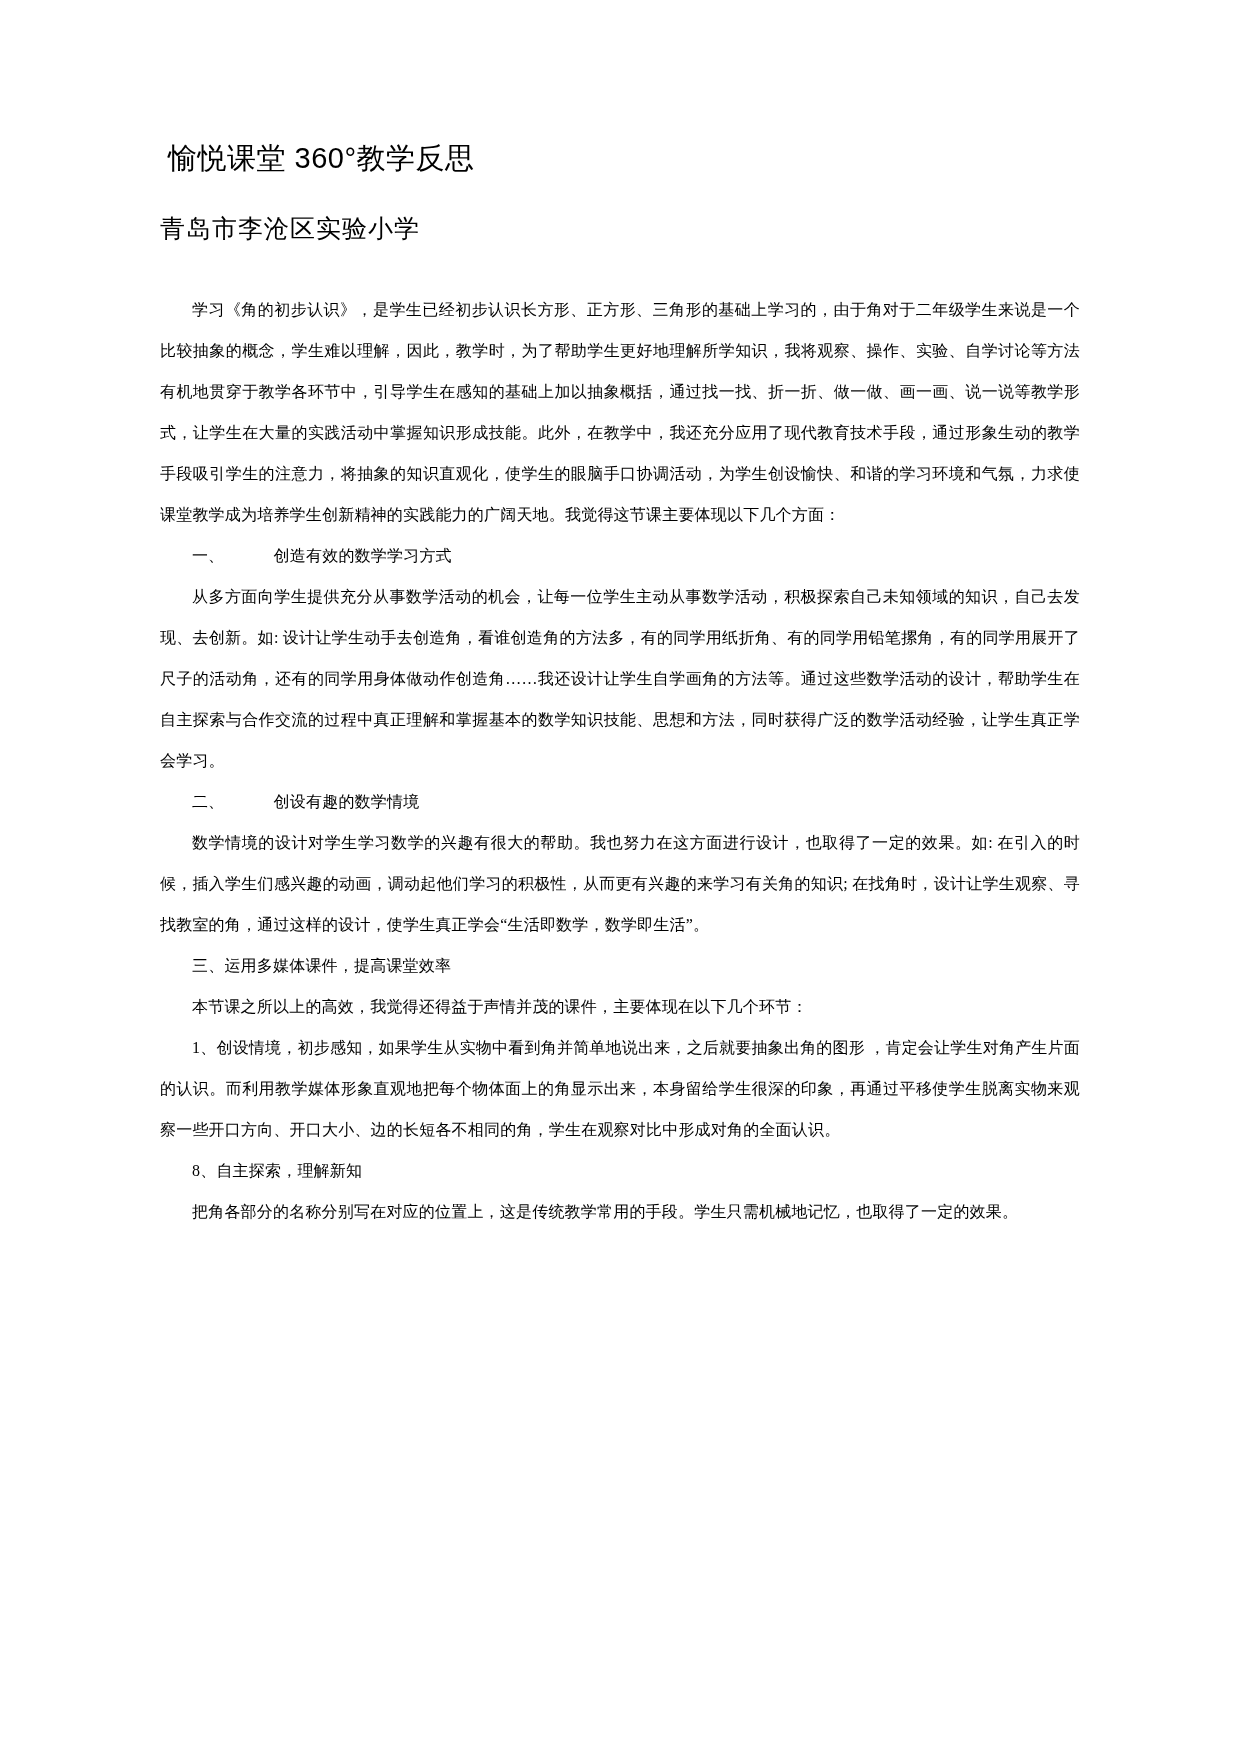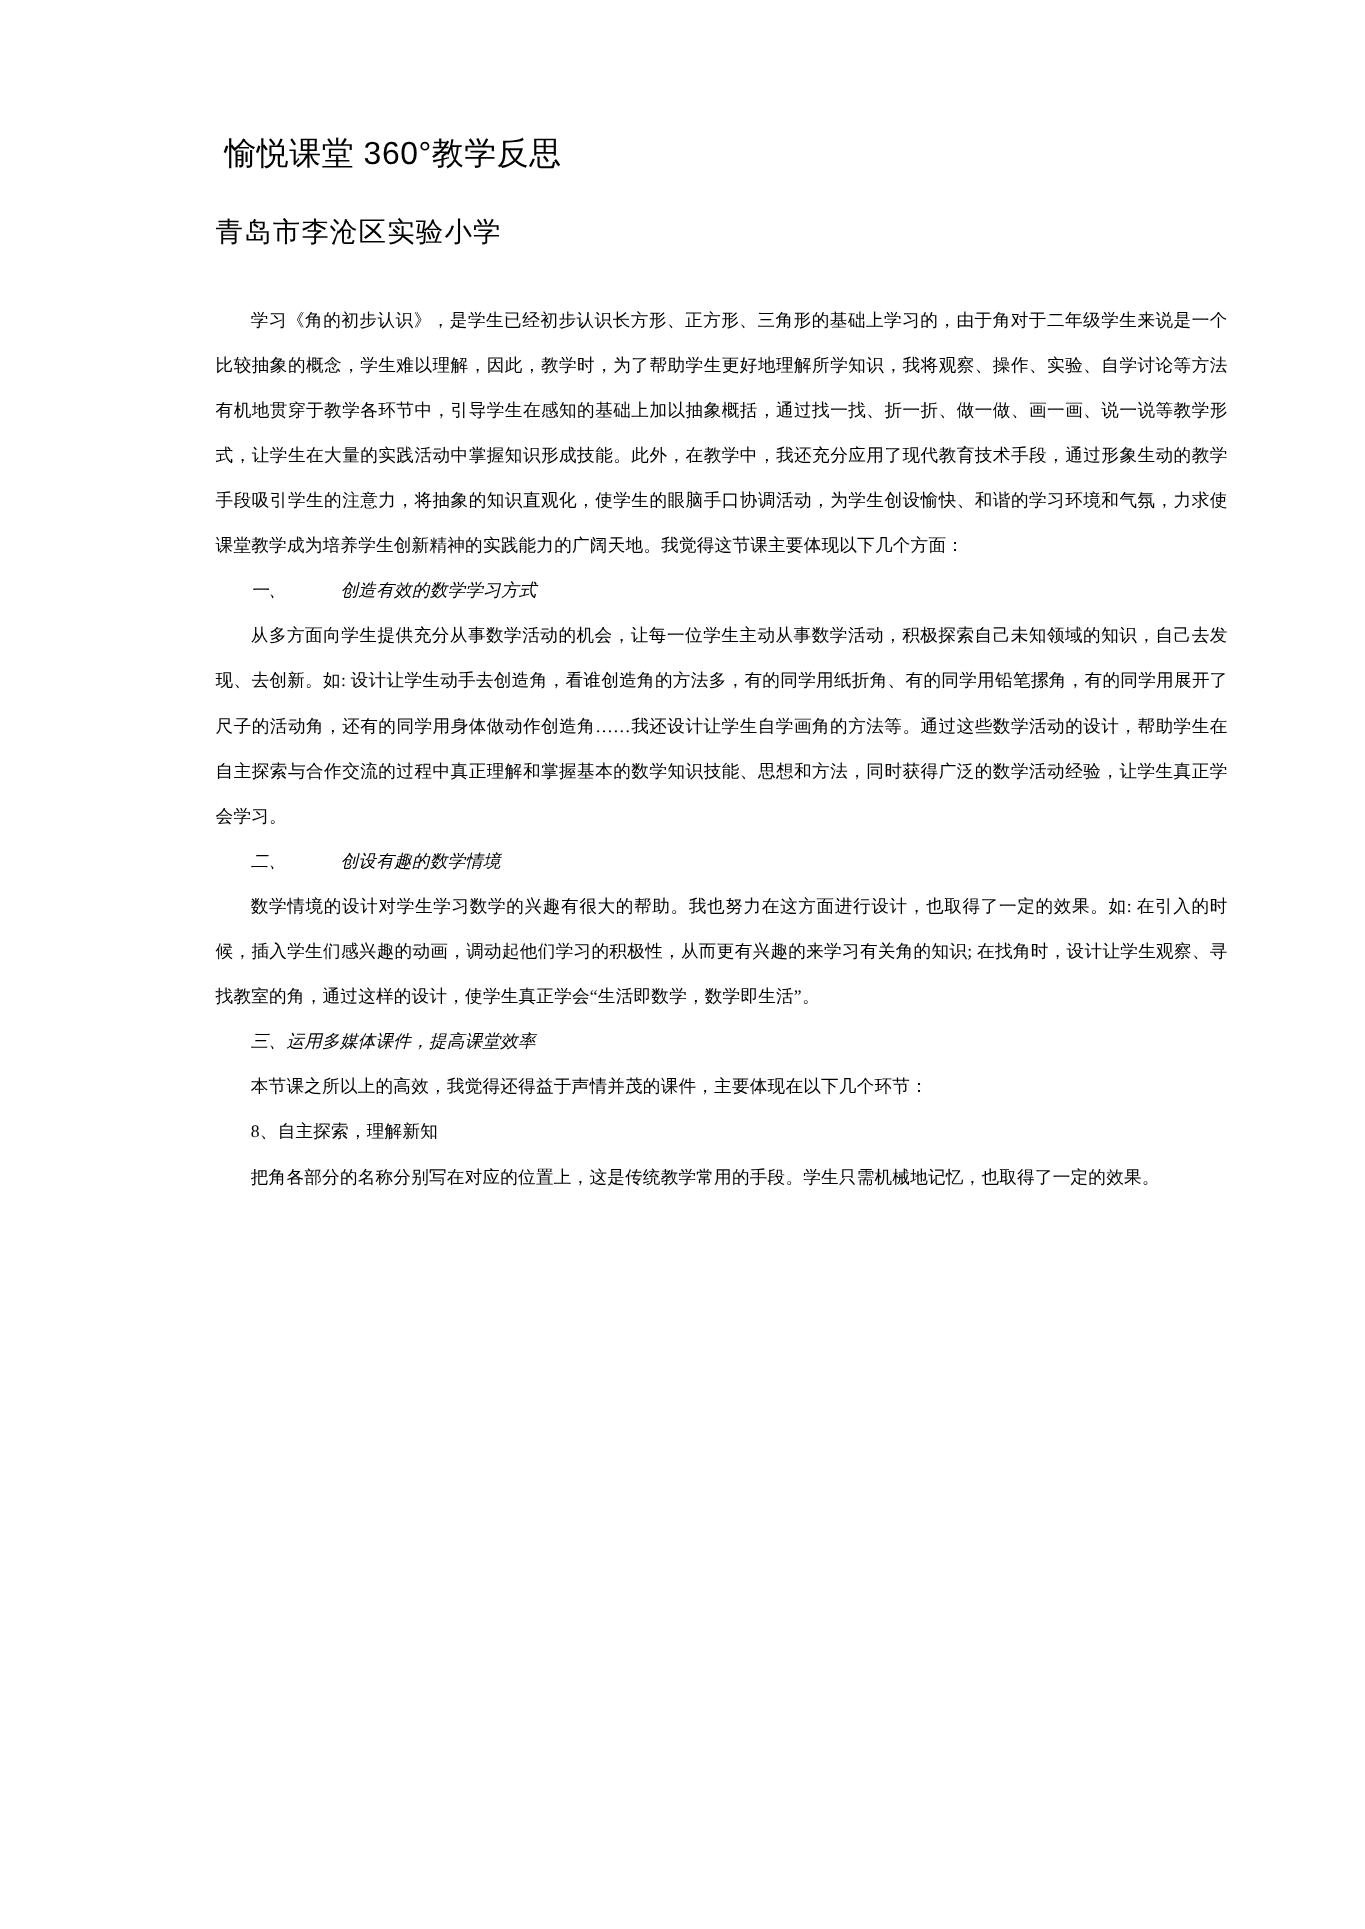--- a/index.html
+++ b/index.html
@@ -20,9 +20,8 @@
   .content {
     position: absolute;
     left: 160px;
-    top: 122px;
+    top: 140px;
     width: 920px;
-    margin-left: 36px;
   }
   .doc-title {
     font-family: "Liberation Sans", sans-serif;

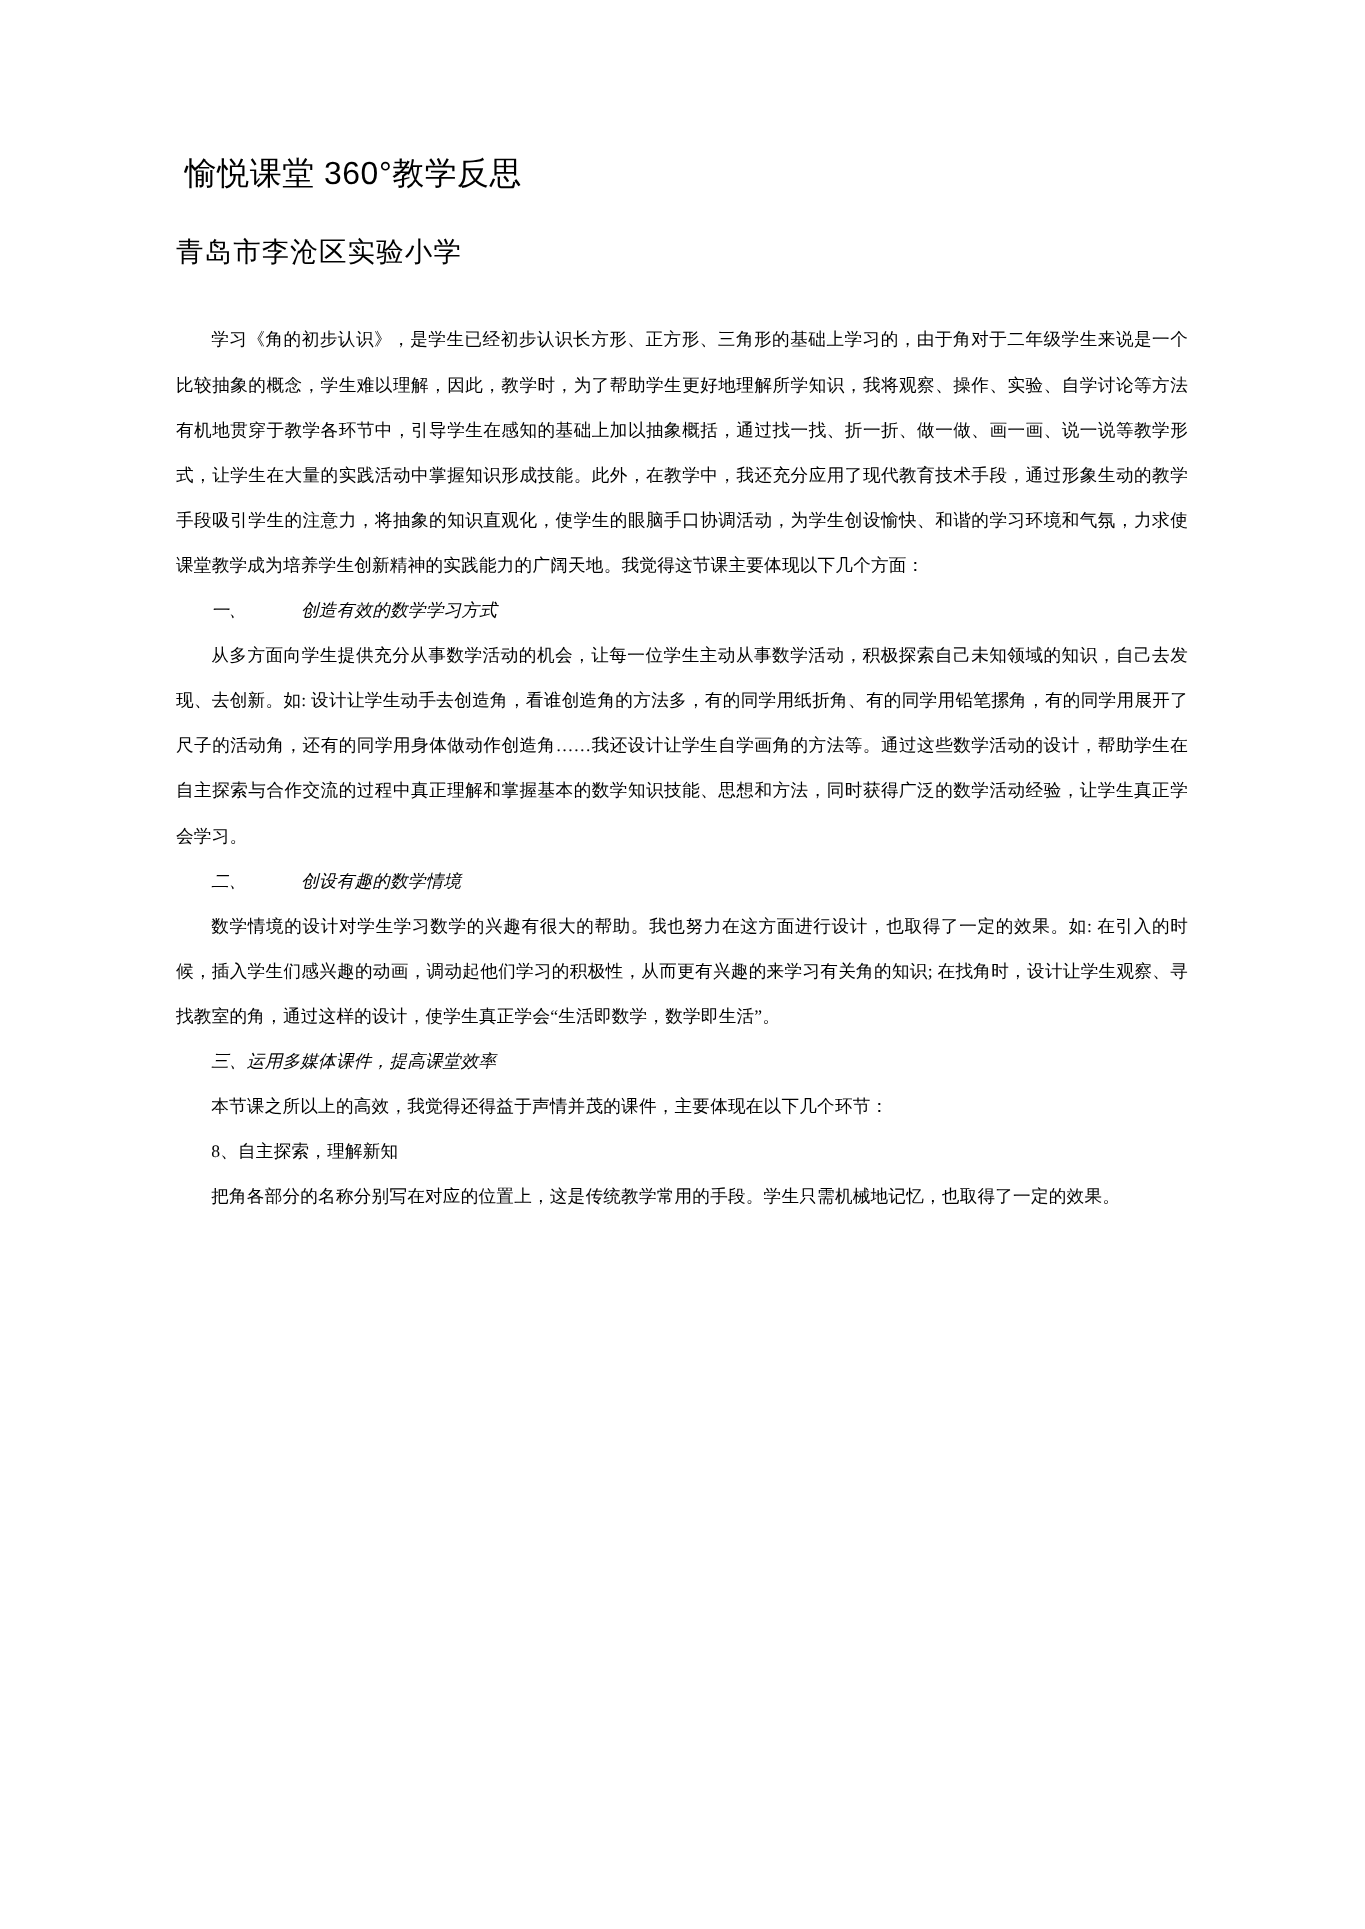--- a/index.html
+++ b/index.html
@@ -59,7 +59,6 @@
   }
   .body-text p.heading-item {
     text-indent: 2em;
-    font-style: italic;
   }
   .body-text p.heading-item .num {
     letter-spacing: 0;

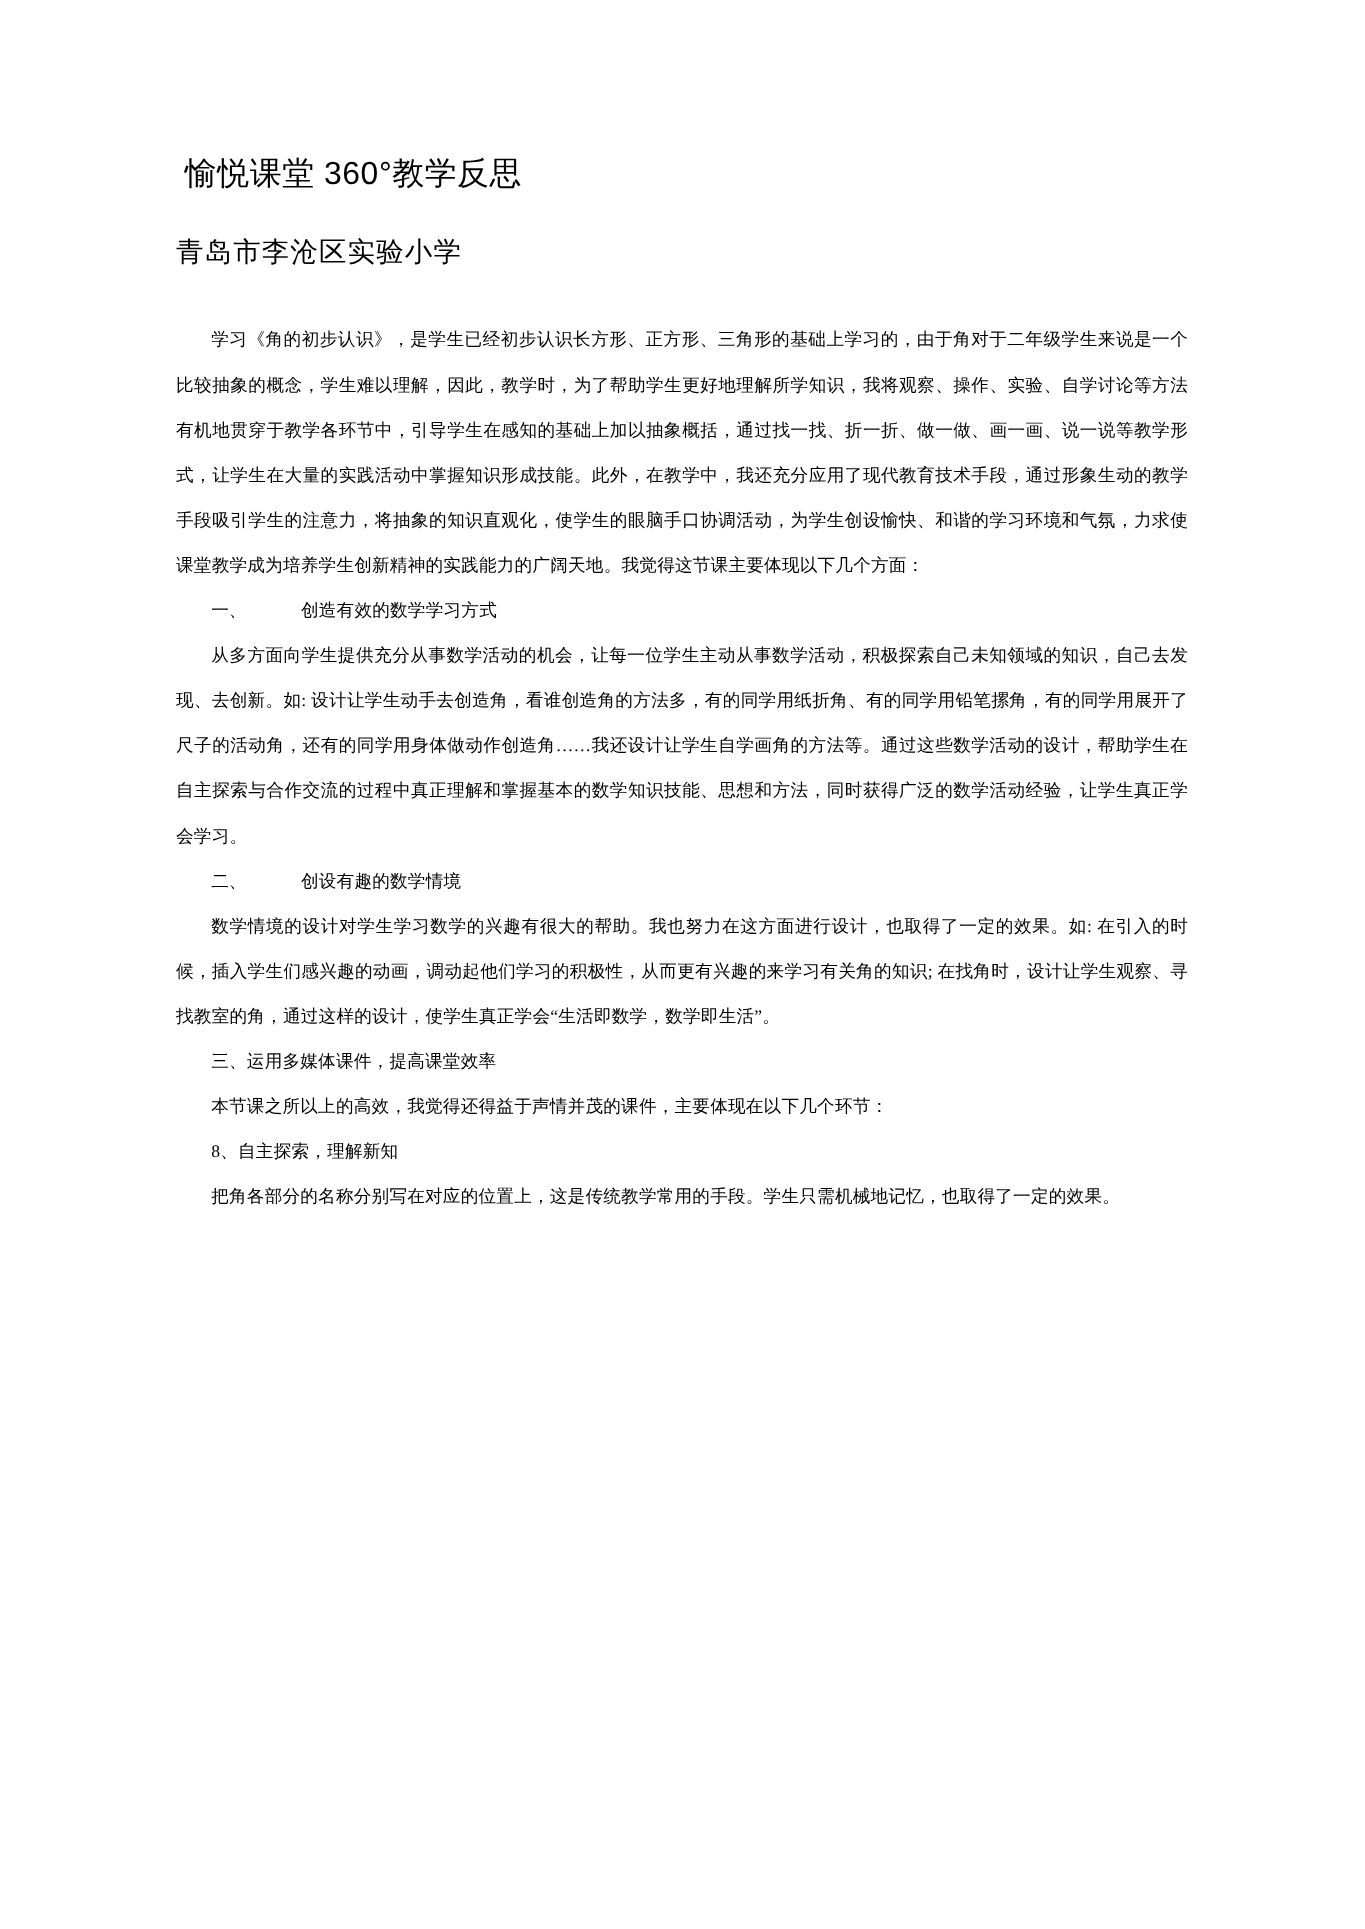--- a/index.html
+++ b/index.html
@@ -95,6 +95,7 @@
 
       <p>本节课之所以上的高效，我觉得还得益于声情并茂的课件，主要体现在以下几个环节：</p>
 
+      <p>1、创设情境，初步感知，如果学生从实物中看到角并简单地说出来，之后就要抽象出角的图形 ，肯定会让学生对角产生片面的认识。而利用教学媒体形象直观地把每个物体面上的角显示出来，本身留给学生很深的印象，再通过平移使学生脱离实物来观察一些开口方向、开口大小、边的长短各不相同的角，学生在观察对比中形成对角的全面认识。</p>
 
       <p>8、自主探索，理解新知</p>
 

